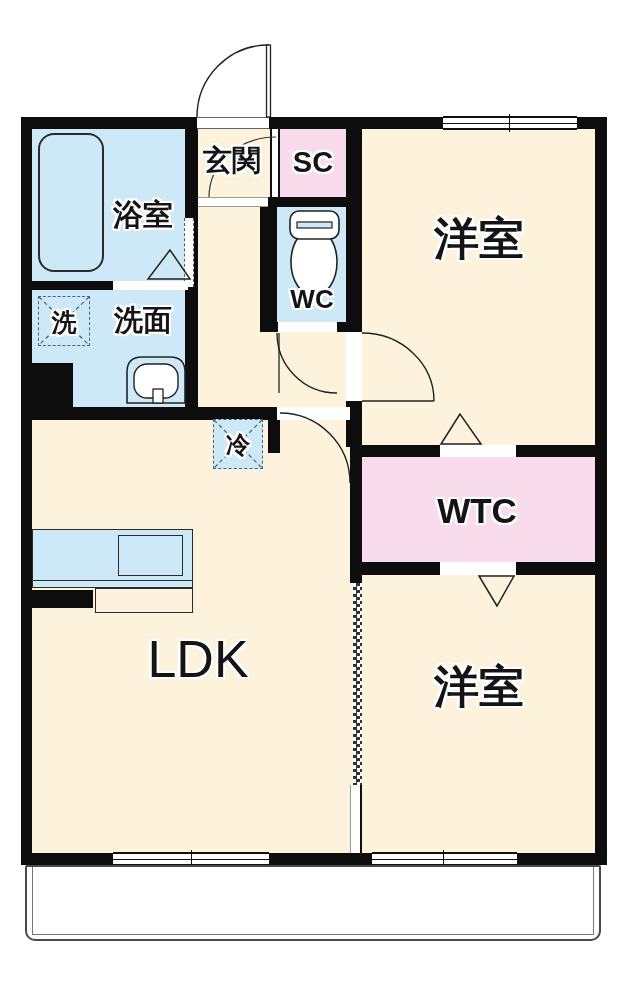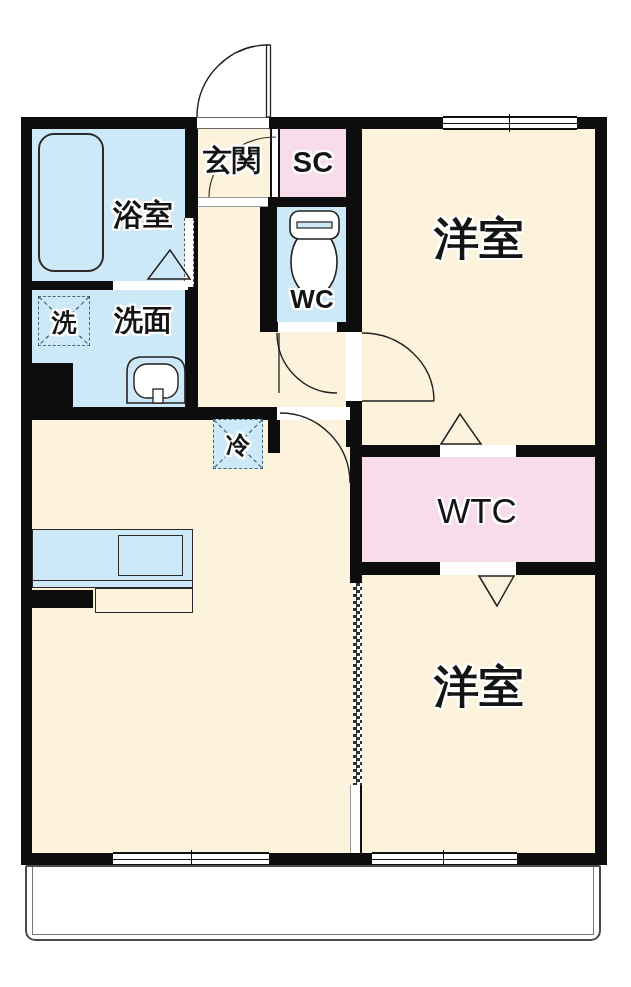--- a/index.html
+++ b/index.html
@@ -147,7 +147,7 @@
   <div class="lbl" style="left:64px;top:322px;font-size:25px;">洗</div>
   <div class="lbl" style="left:143px;top:320px;font-size:29px;">洗面</div>
   <div class="lbl" style="left:238px;top:445px;font-size:24px;">冷</div>
-  <div class="lbl" style="left:477px;top:510px;font-size:35px;font-weight:normal;">WTC</div>
+  <div class="lbl" style="left:477px;top:510px;font-size:35px;font-weight:bold;">WTC</div>
   <div class="lbl" style="left:479px;top:686px;font-size:45px;">洋室</div>
 
 </div>

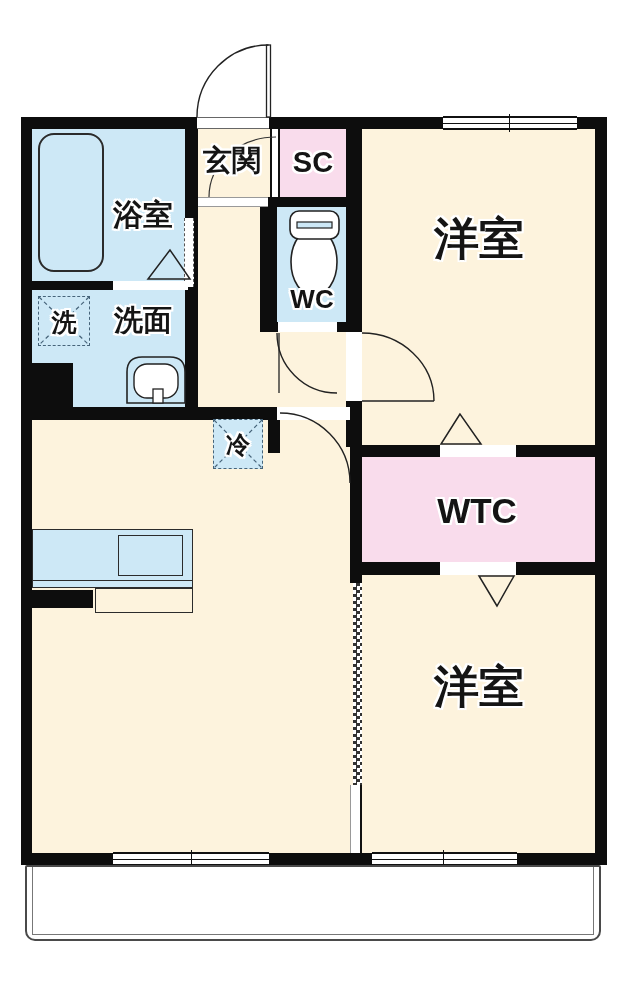--- a/index.html
+++ b/index.html
@@ -148,6 +148,7 @@
   <div class="lbl" style="left:143px;top:320px;font-size:29px;">洗面</div>
   <div class="lbl" style="left:238px;top:445px;font-size:24px;">冷</div>
   <div class="lbl" style="left:477px;top:510px;font-size:35px;font-weight:bold;">WTC</div>
+  <div class="lbl" style="left:198px;top:659px;font-size:52px;font-weight:normal;">LDK</div>
   <div class="lbl" style="left:479px;top:686px;font-size:45px;">洋室</div>
 
 </div>

